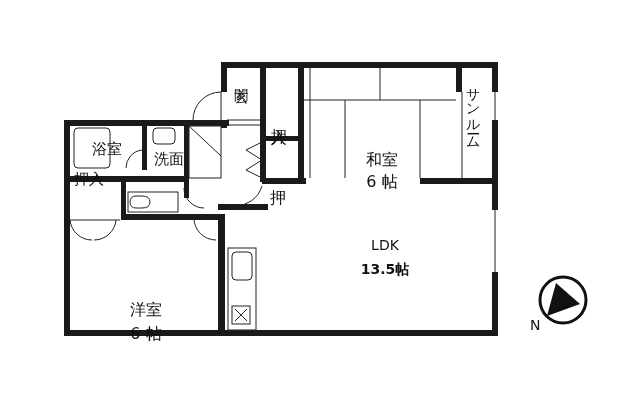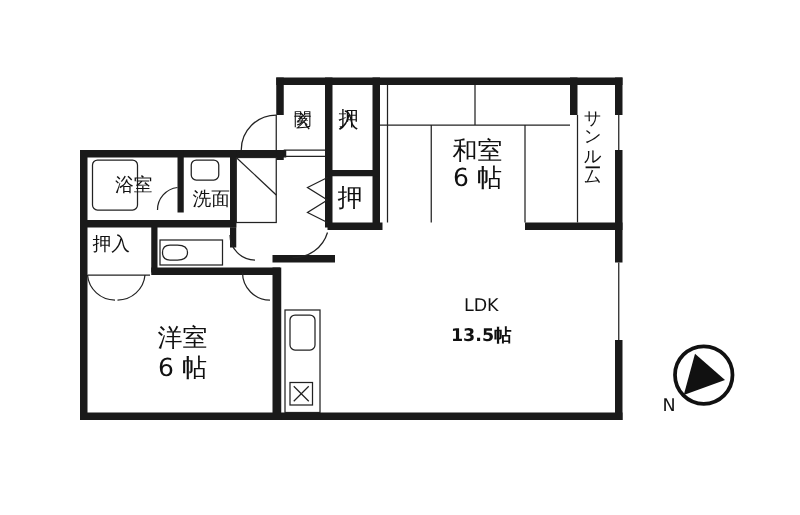--- a/index.html
+++ b/index.html
@@ -7,7 +7,7 @@
   #plan { position: absolute; left: 0; top: 0; width: 640px; height: 412px; }
   .lbl { position: absolute; color: #111; font-family: "DejaVu Sans", sans-serif; text-align: center; line-height: 1.05; white-space: nowrap; }
   .room-big { font-size: 14px; }
-  .room-mid { font-size: 20px; }
+  .room-mid { font-size: 16px; margin-top: 42px; }
   .room-sm { font-size: 15px; }
   .vert { writing-mode: vertical-rl; text-orientation: upright; font-size: 14px; letter-spacing: 0px; }
 </style>

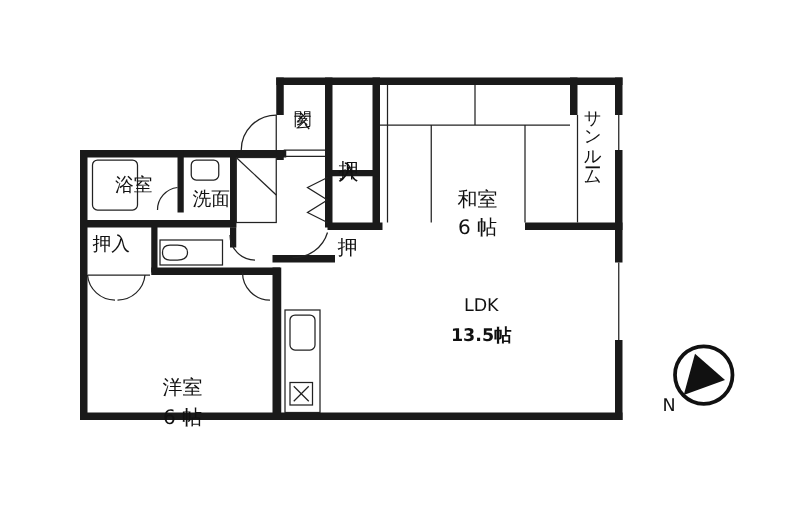--- a/index.html
+++ b/index.html
@@ -126,7 +126,7 @@
 
 <div class="lbl room-sm" style="left:92px; top:142px;font-family:Liberation Serif, serif;">浴室</div>
 <div class="lbl room-sm" style="left:154px; top:152px;">洗面</div>
-<div class="lbl room-sm" style="left:74px; top:188px;">押入</div>
+<div class="lbl room-sm" style="left:74px; top:172px;">押入</div>
 
 <div class="lbl room-mid" style="left:116px; top:260px; width:60px;">洋室</div>
 <div class="lbl room-mid" style="left:116px; top:284px; width:60px;">6 帖</div>

